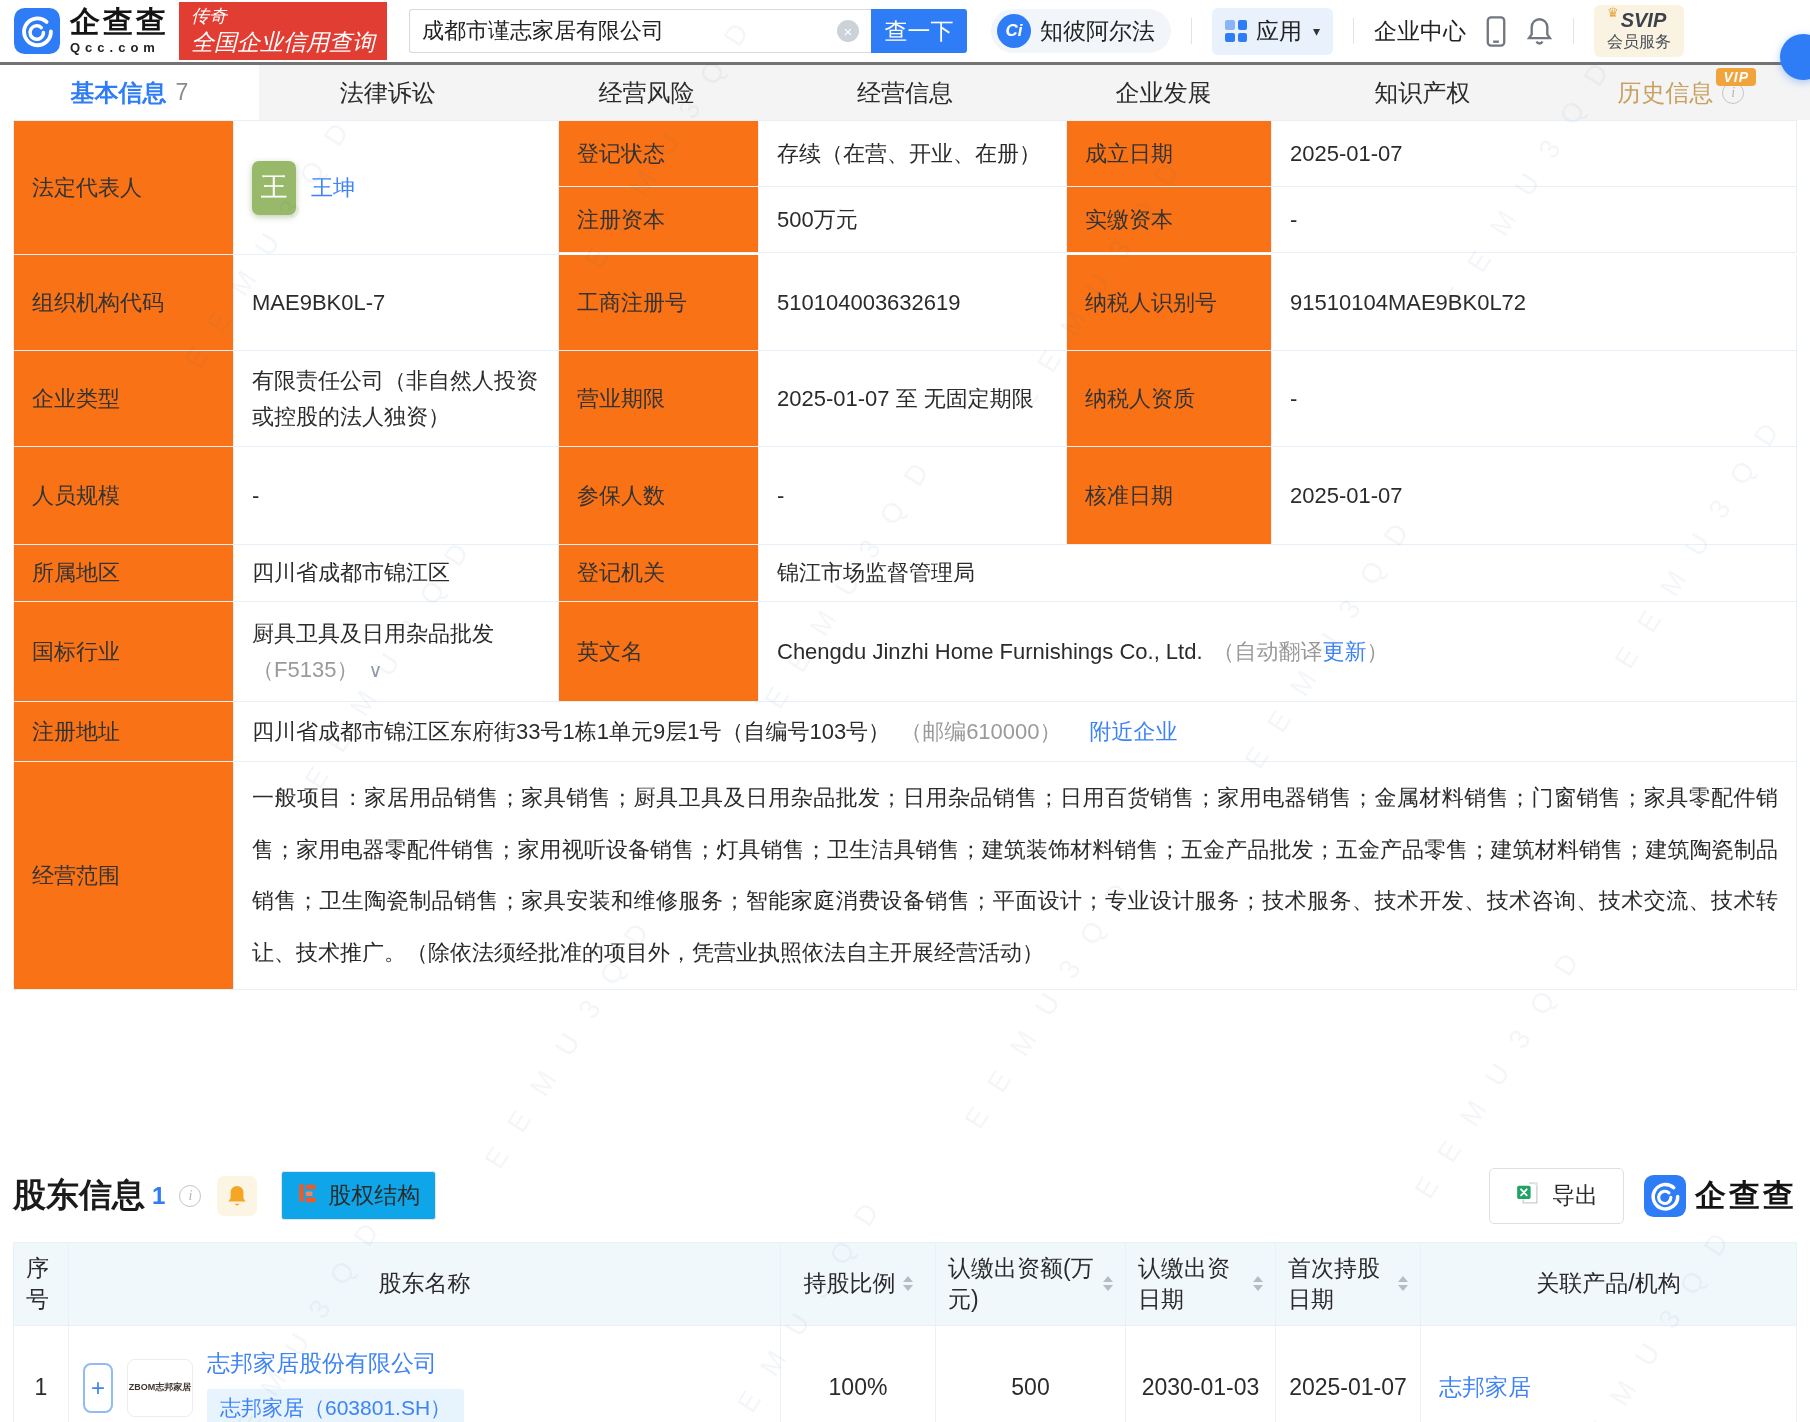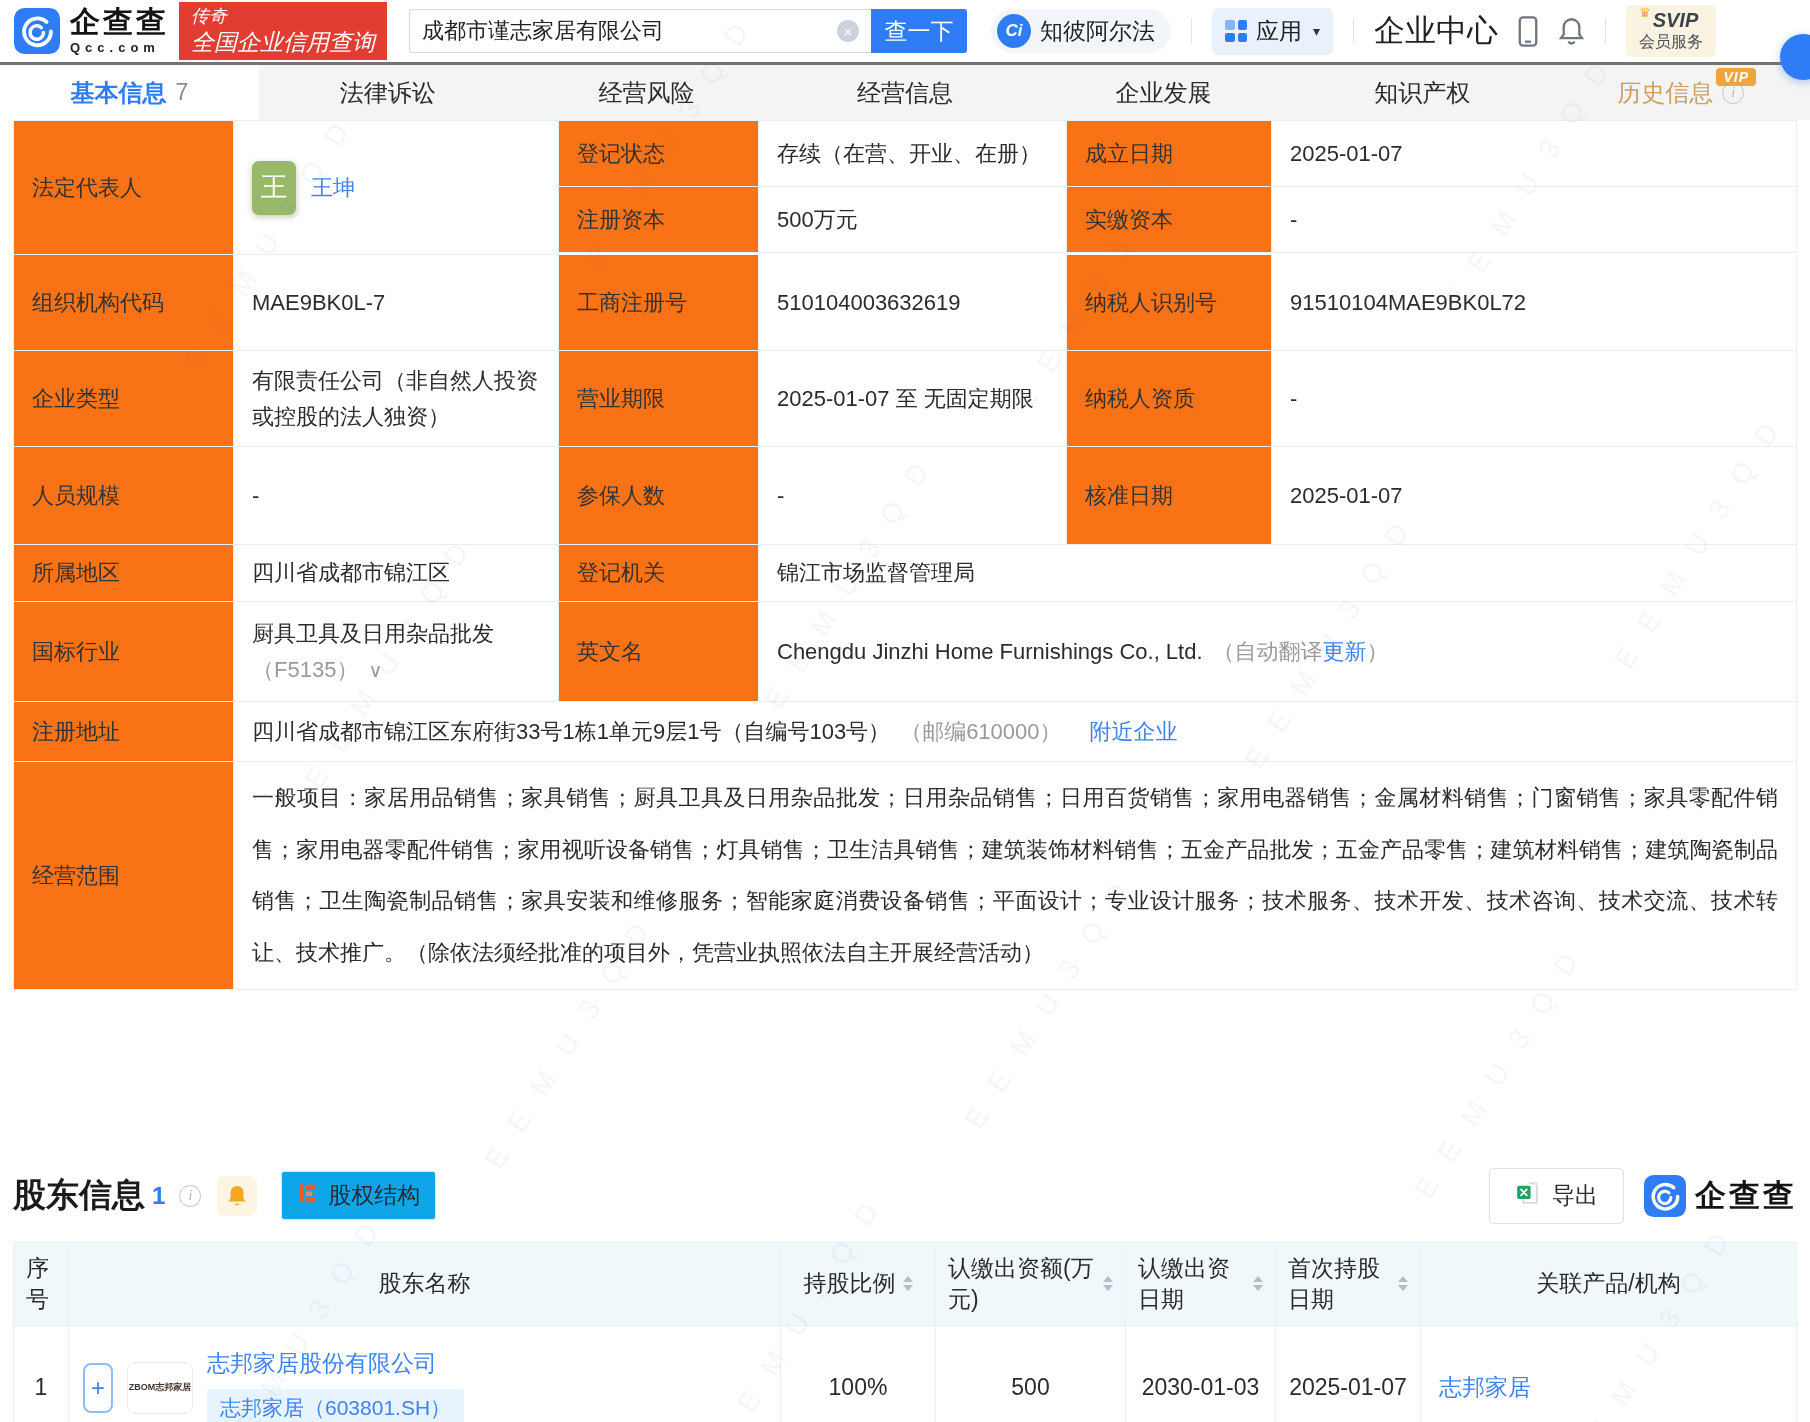--- a/index.html
+++ b/index.html
@@ -43,7 +43,7 @@
   .grid-ic i { background:#2f7df6; border-radius:2px; }
   .grid-ic i.lt { background:#8ab4f8; }
   .caret { font-size:14px; color:#333; margin-left:2px; }
-  .center-link { font-size:31px; color:#222; cursor:pointer; white-space:nowrap; }
+  .center-link { font-size:23px; color:#222; cursor:pointer; white-space:nowrap; }
   .gicon { display:flex; align-items:center; cursor:pointer; }
   .svip { background:#faf3e1; border-radius:6px; padding:4px 13px; cursor:pointer; margin-right:4px; }
   .svip-top { font-size:20px; font-weight:bold; font-style:italic; color:#3c414b; display:flex; align-items:flex-start; line-height:1.1; }

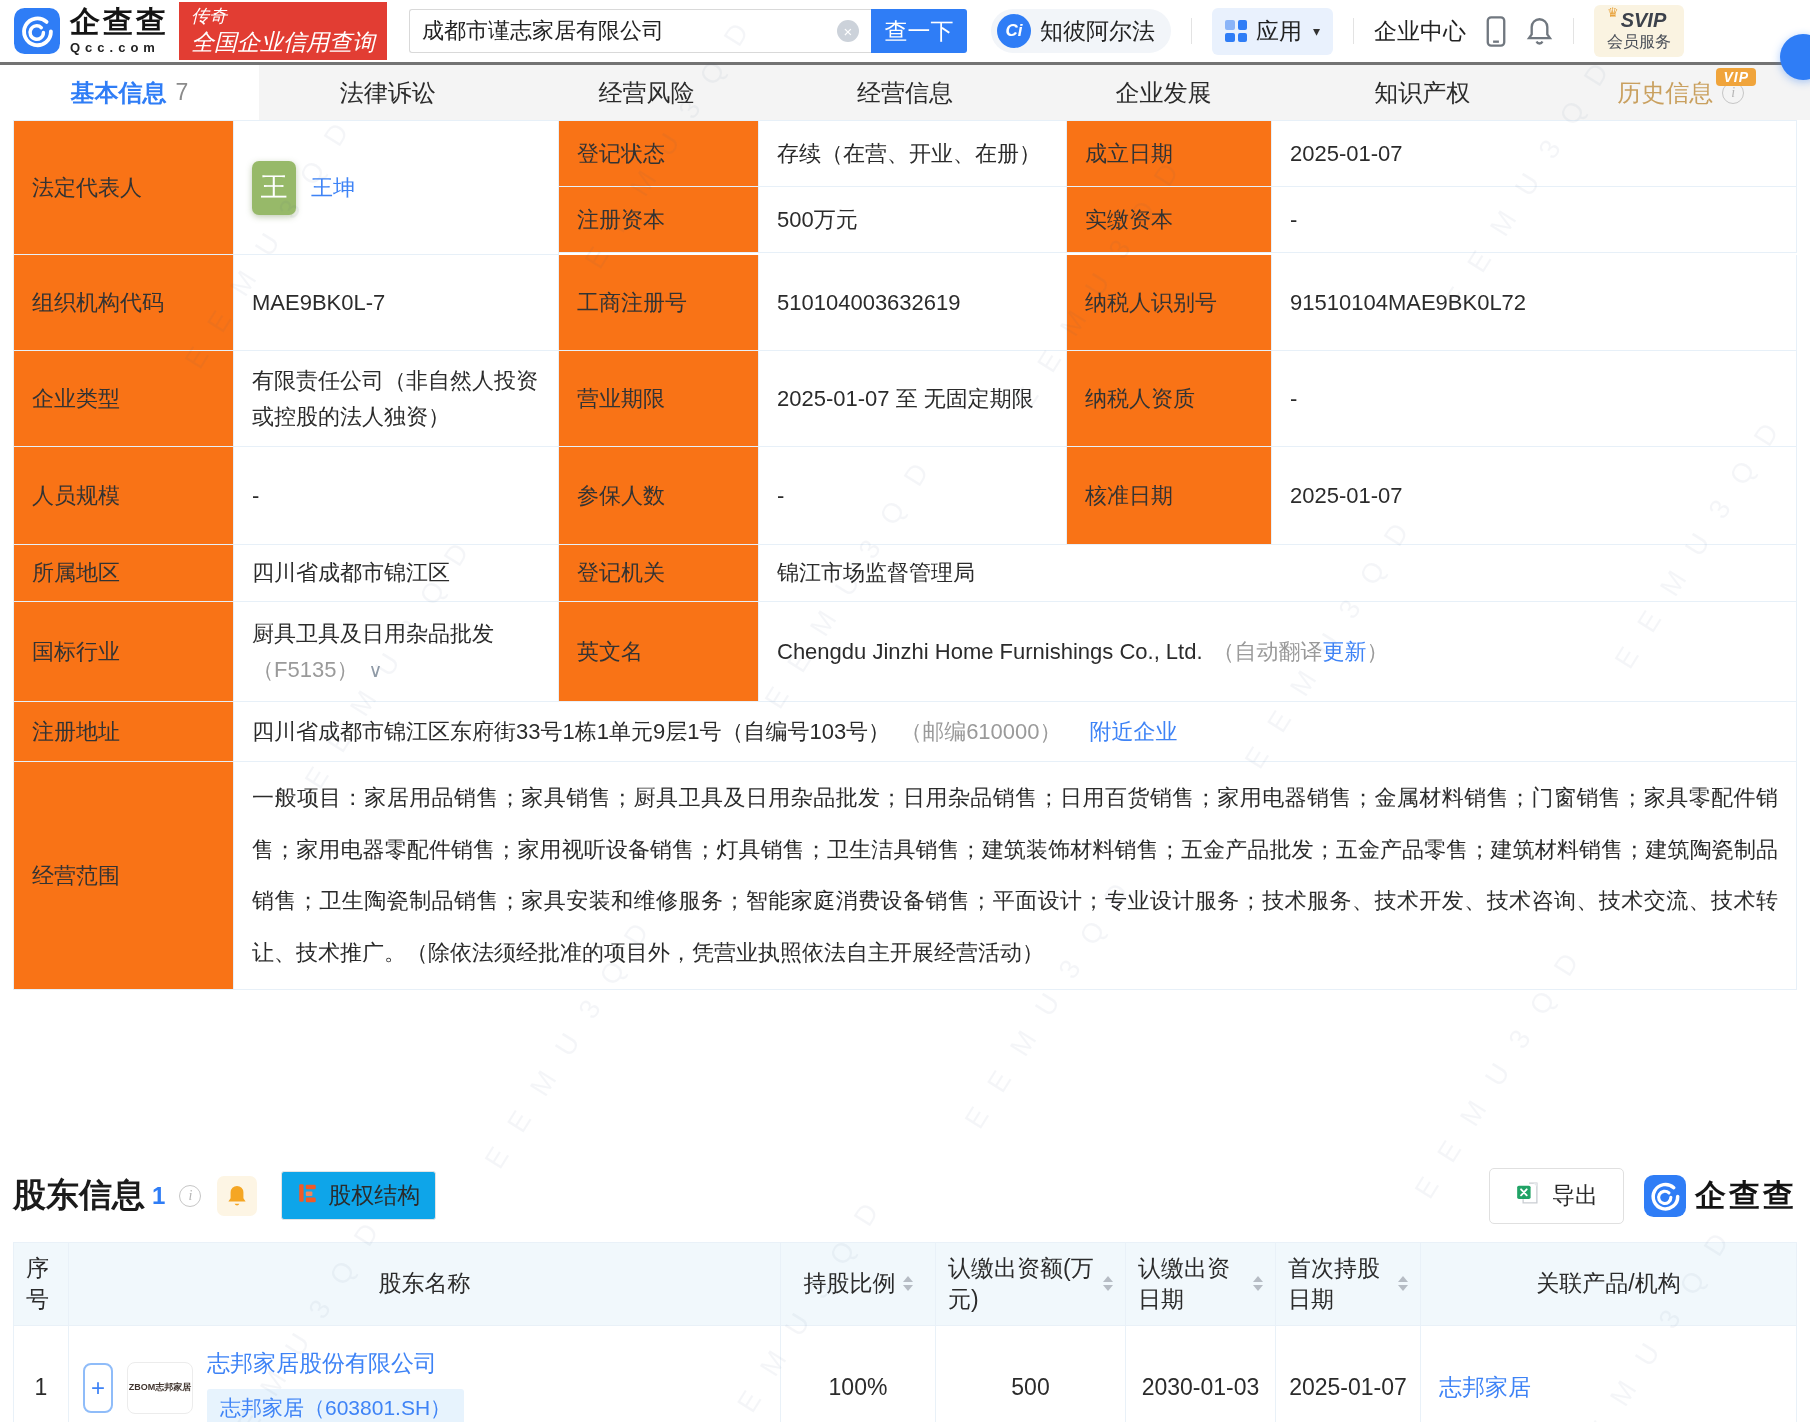--- a/index.html
+++ b/index.html
@@ -122,7 +122,7 @@
   .expander { width:30px; height:50px; border:2px solid #8fbcf9; border-radius:8px; background:#fff;
     color:#3e83f6; font-size:24px; display:flex; align-items:center; justify-content:center; cursor:pointer;
     flex:0 0 auto; }
-  .zbom-logo { width:66px; height:52px; border:1px solid #ececec; border-radius:8px; background:#fff;
+  .zbom-logo { width:66px; height:58px; border:1px solid #ececec; border-radius:8px; background:#fff;
     display:flex; align-items:center; justify-content:center; font-size:9px; font-weight:bold; color:#40342e;
     text-align:center; flex:0 0 auto; overflow:hidden; }
   .namecol { display:flex; flex-direction:column; align-items:flex-start; gap:10px; min-width:0; }

